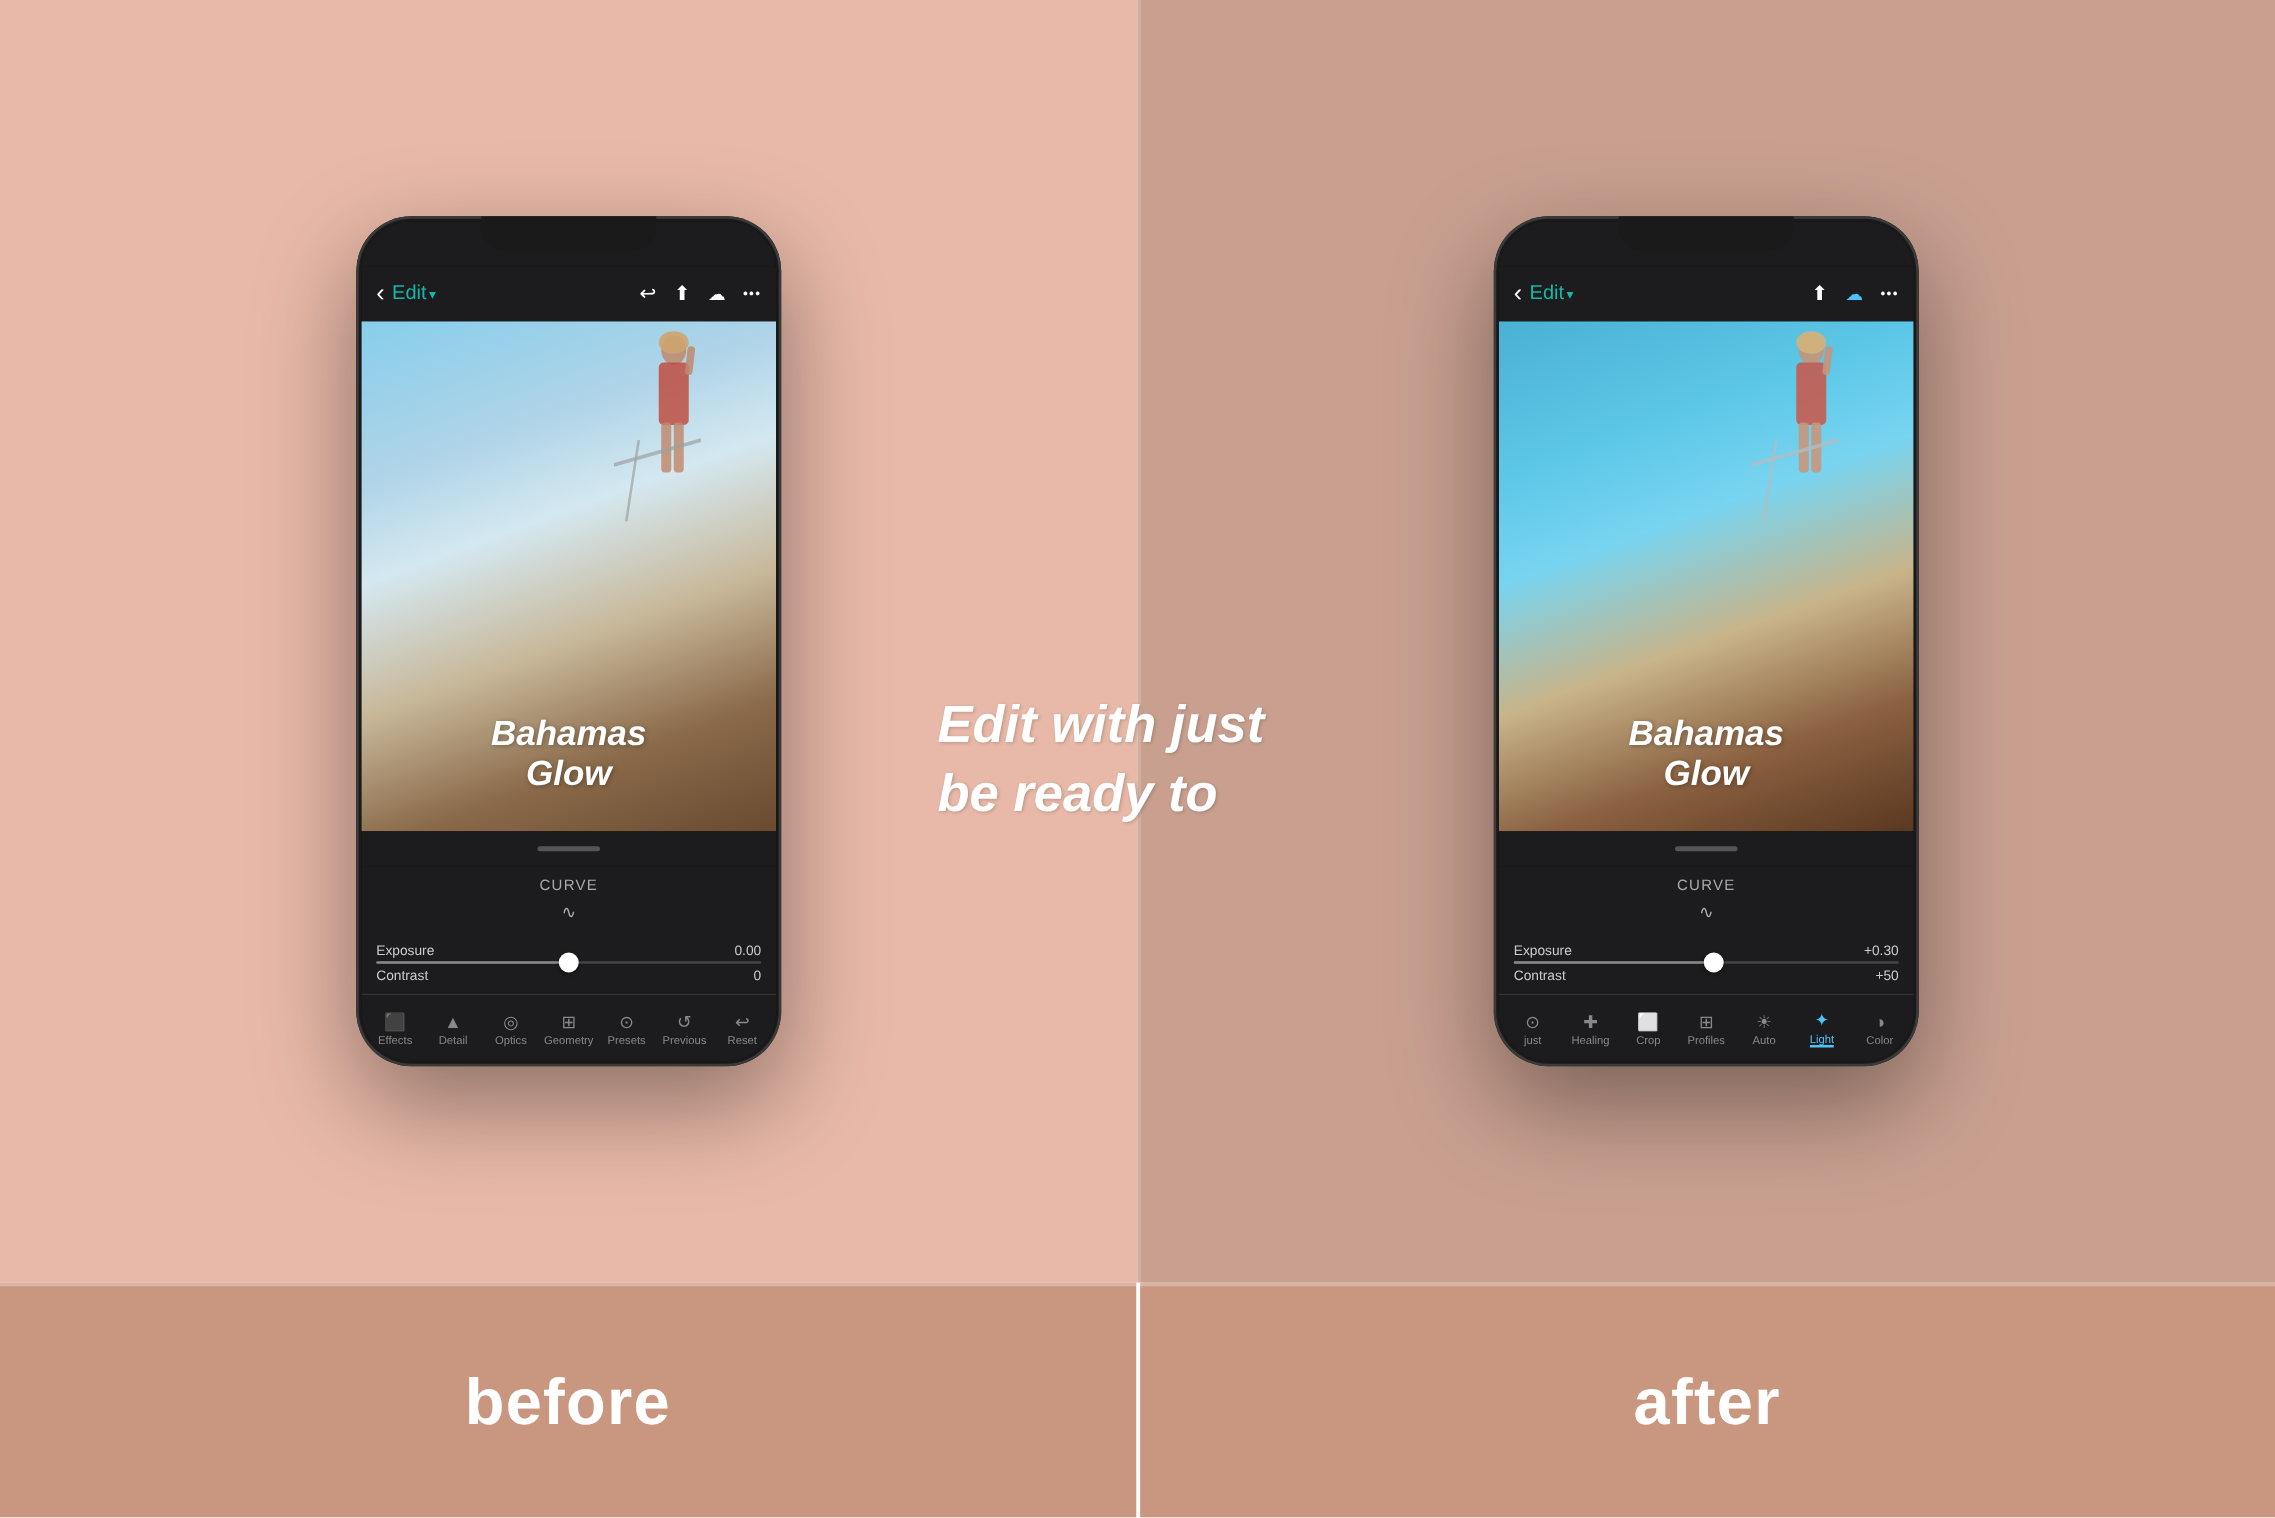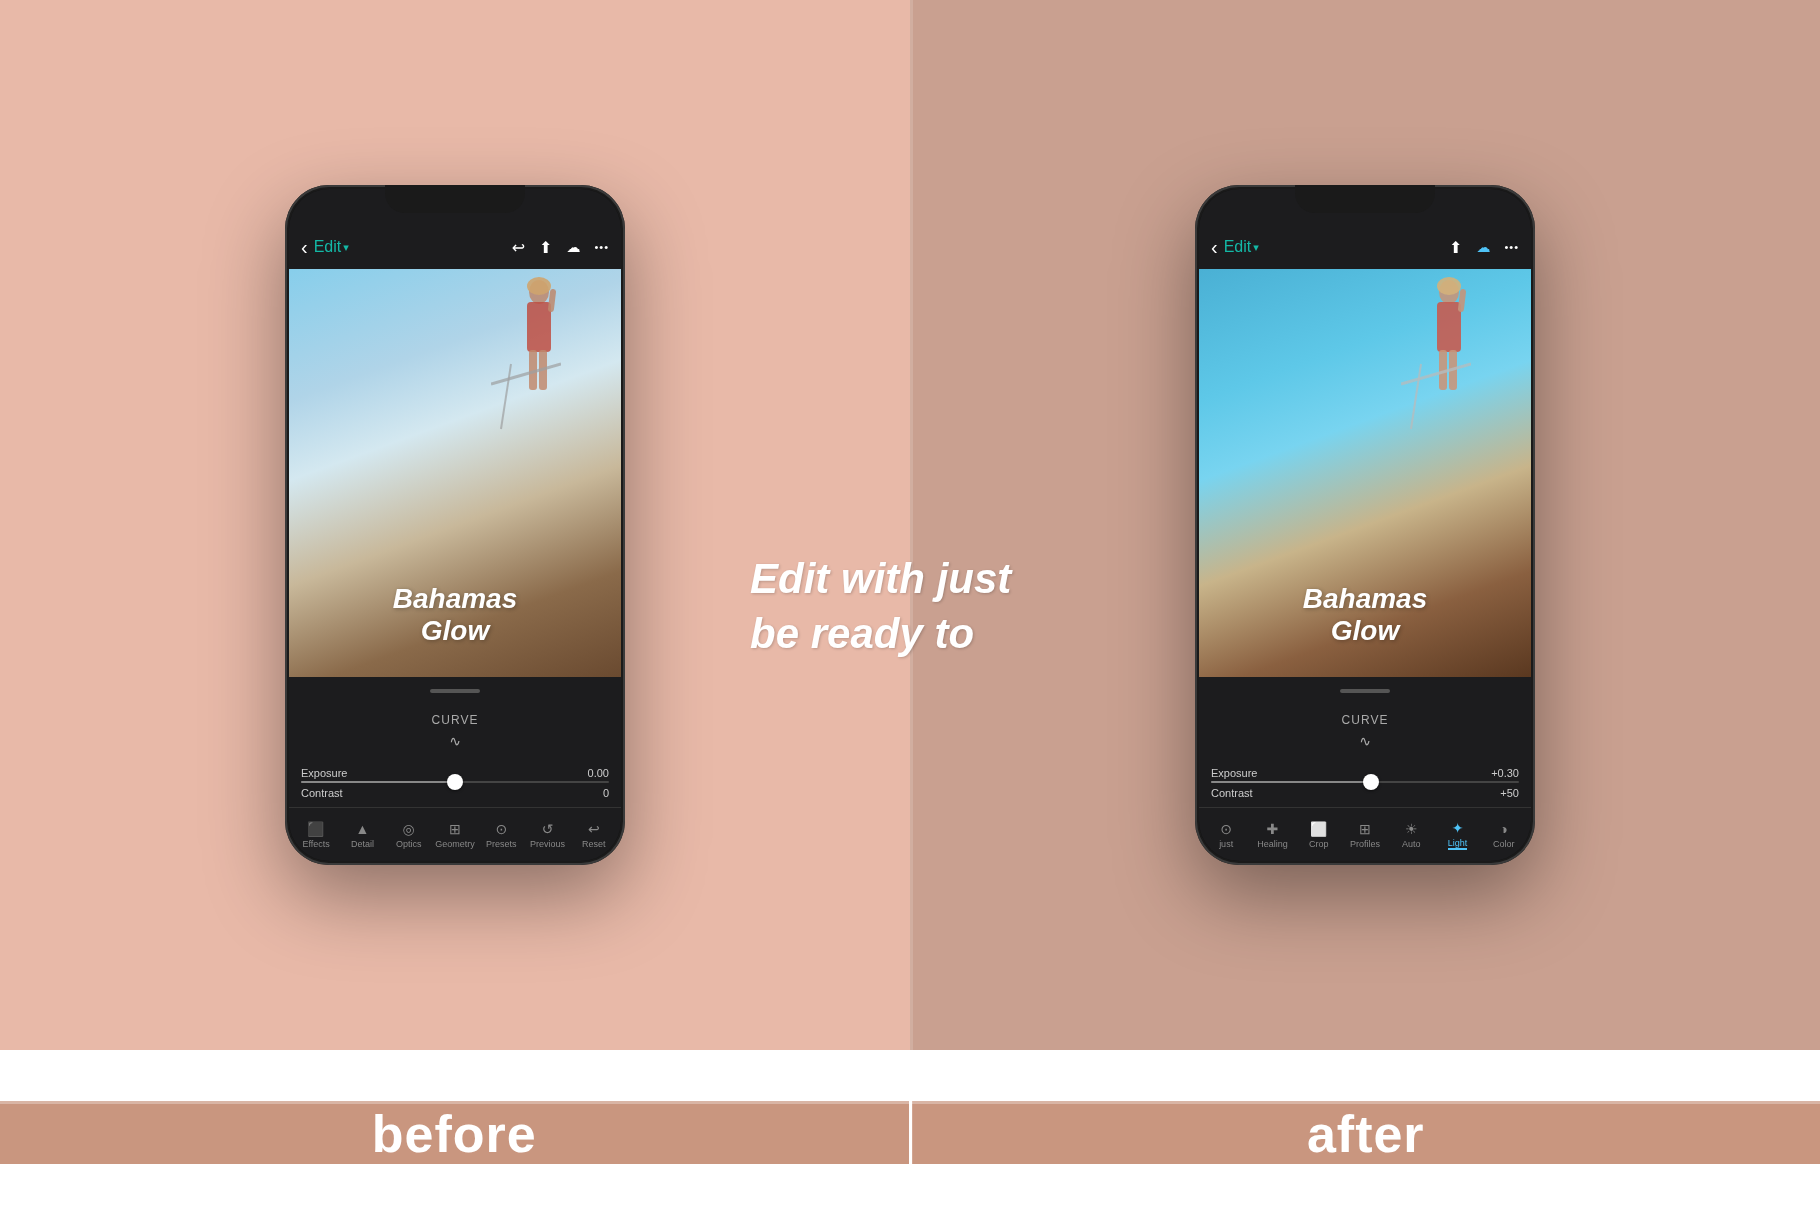--- a/index.html
+++ b/index.html
@@ -54,9 +54,8 @@
     }
 
     .bottom-bar {
-      height: 164px;
-      display: flex;
-      align-items: center;
+      height: 188px;
+      display: flex;
     }
 
     .bottom-left {

